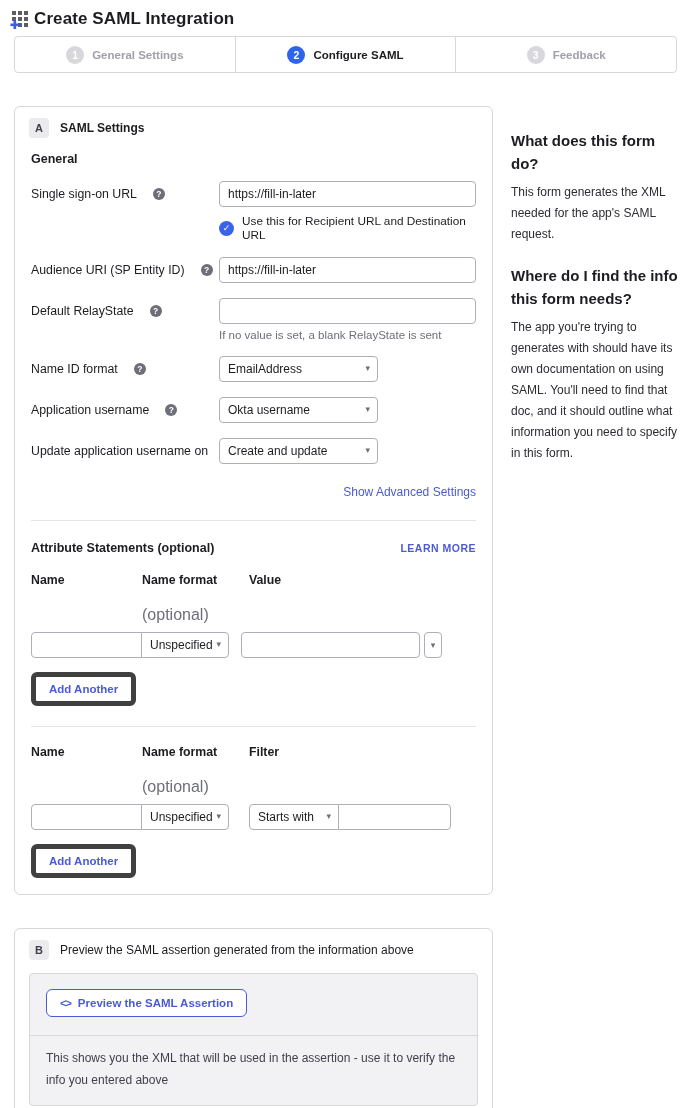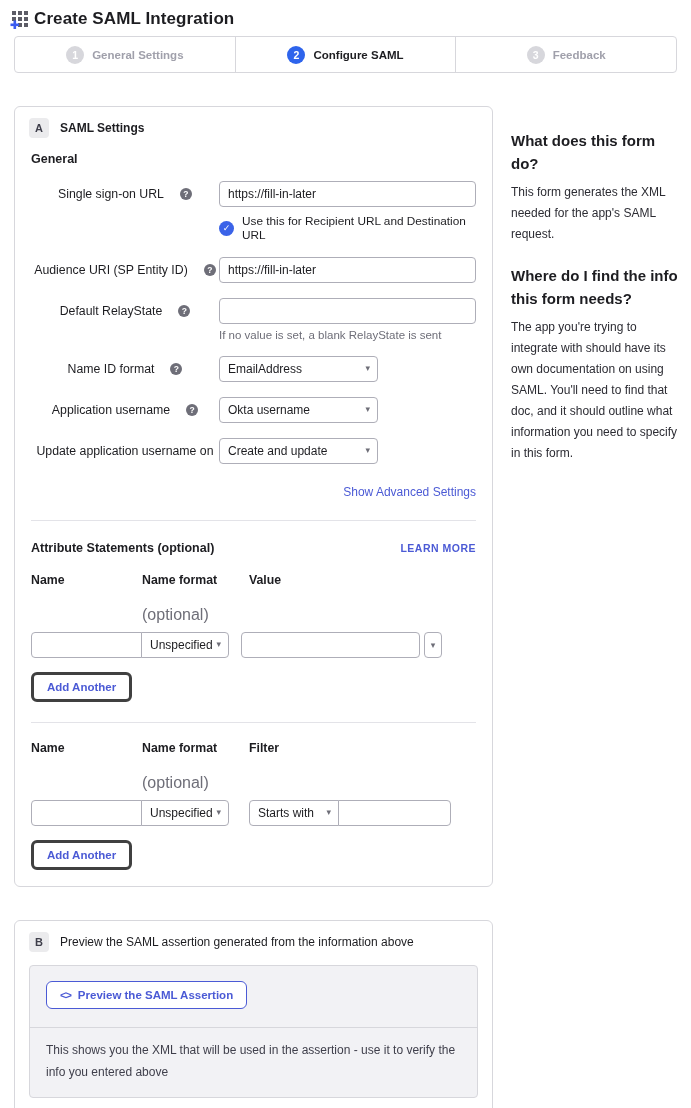--- a/index.html
+++ b/index.html
@@ -42,7 +42,7 @@
   
   .field { display:flex; margin:15px 16px 0; }
   .field-label { width:188px; flex:0 0 auto; font-size:12.3px; padding-top:6px;
-    display:flex; align-items:flex-start; gap:16px; line-height:1.25;justify-content:center; }
+    display:flex; align-items:flex-start; gap:16px; line-height:1.25; }
   .help { width:12px; height:12px; border-radius:50%; background:#6e6e78; color:#fff;
     font-size:8.5px; font-weight:bold; display:inline-flex; align-items:center; justify-content:center;
     flex:0 0 auto; margin-top:1px; cursor:pointer; }

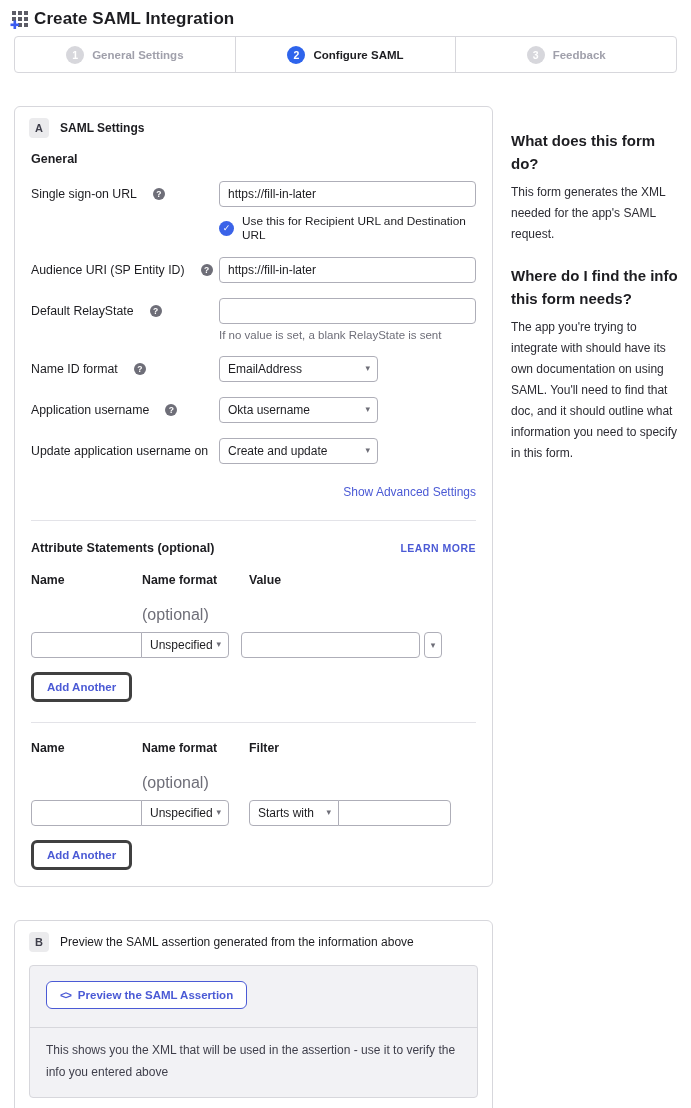--- a/index.html
+++ b/index.html
@@ -333,7 +333,7 @@
     <h4 class="sb-heading">What does this form do?</h4>
     <p class="sb-body">This form generates the XML needed for the app's SAML request.</p>
     <h4 class="sb-heading">Where do I find the info this form needs?</h4>
-    <p class="sb-body">The app you're trying to integrate with should have its own documentation on using SAML. You'll need to find that doc, and it should outline what information you need to specify in this form.</p>
+    <p class="sb-body">The app you're trying to generates with should have its own documentation on using SAML. You'll need to find that doc, and it should outline what information you need to specify in this form.</p>
   </div>
 </div>
 

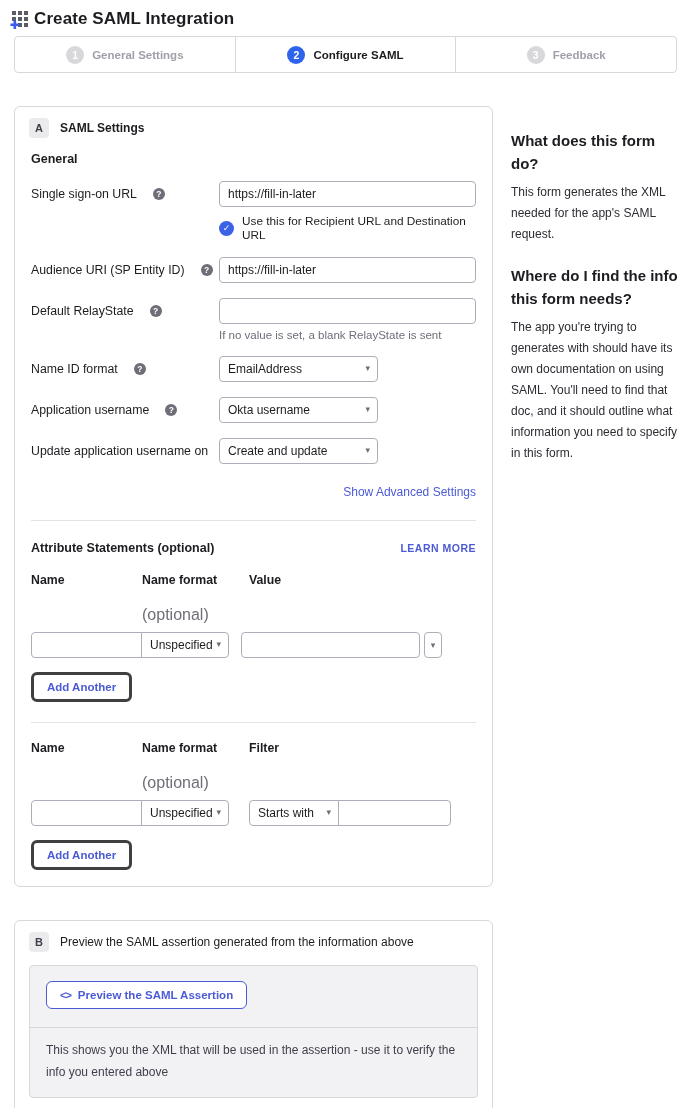--- a/index.html
+++ b/index.html
@@ -82,7 +82,7 @@
   .mini-select .caret { font-size:9px; color:#6e6e78; line-height:1; }
   .sel-filter { width:90px; margin-left:20px; border-radius:4px 0 0 4px; }
   .in-filter { width:113px; margin-left:-1px; border-radius:0 4px 4px 0; }
-  .add-btn { display:inline-block; margin:14px 16px 0; padding:6px 13px; border:3px solid #404040;
+  .add-btn { display:inline-block; margin:14px 16px 0; padding:6px 13px; border:5px solid #404040;
     border-radius:6px; background:#fff; color:#4b5ad5; font-size:11.5px; font-weight:bold;
     font-family:"Liberation Sans",sans-serif; cursor:pointer; }
   .panel-a-bottom { height:16px; }

